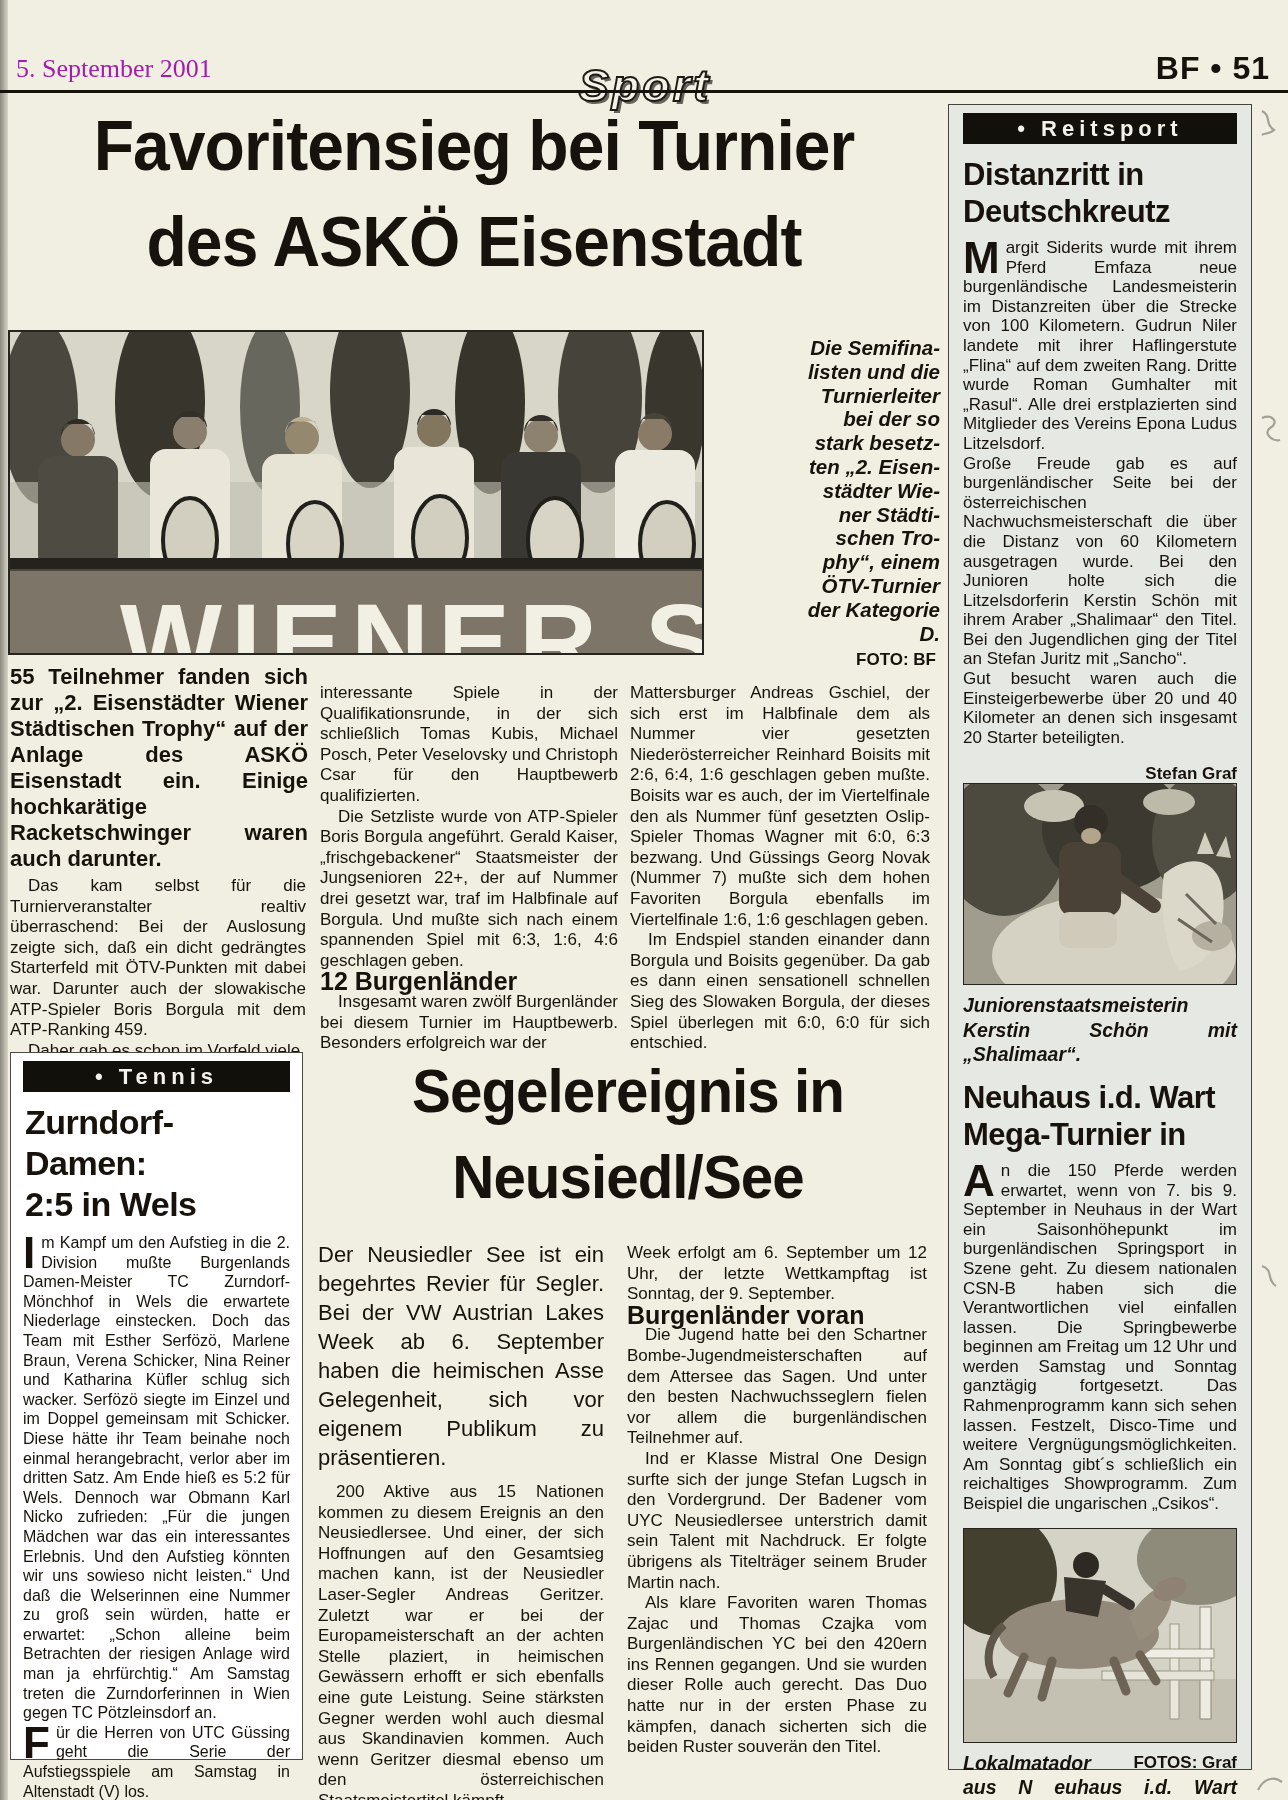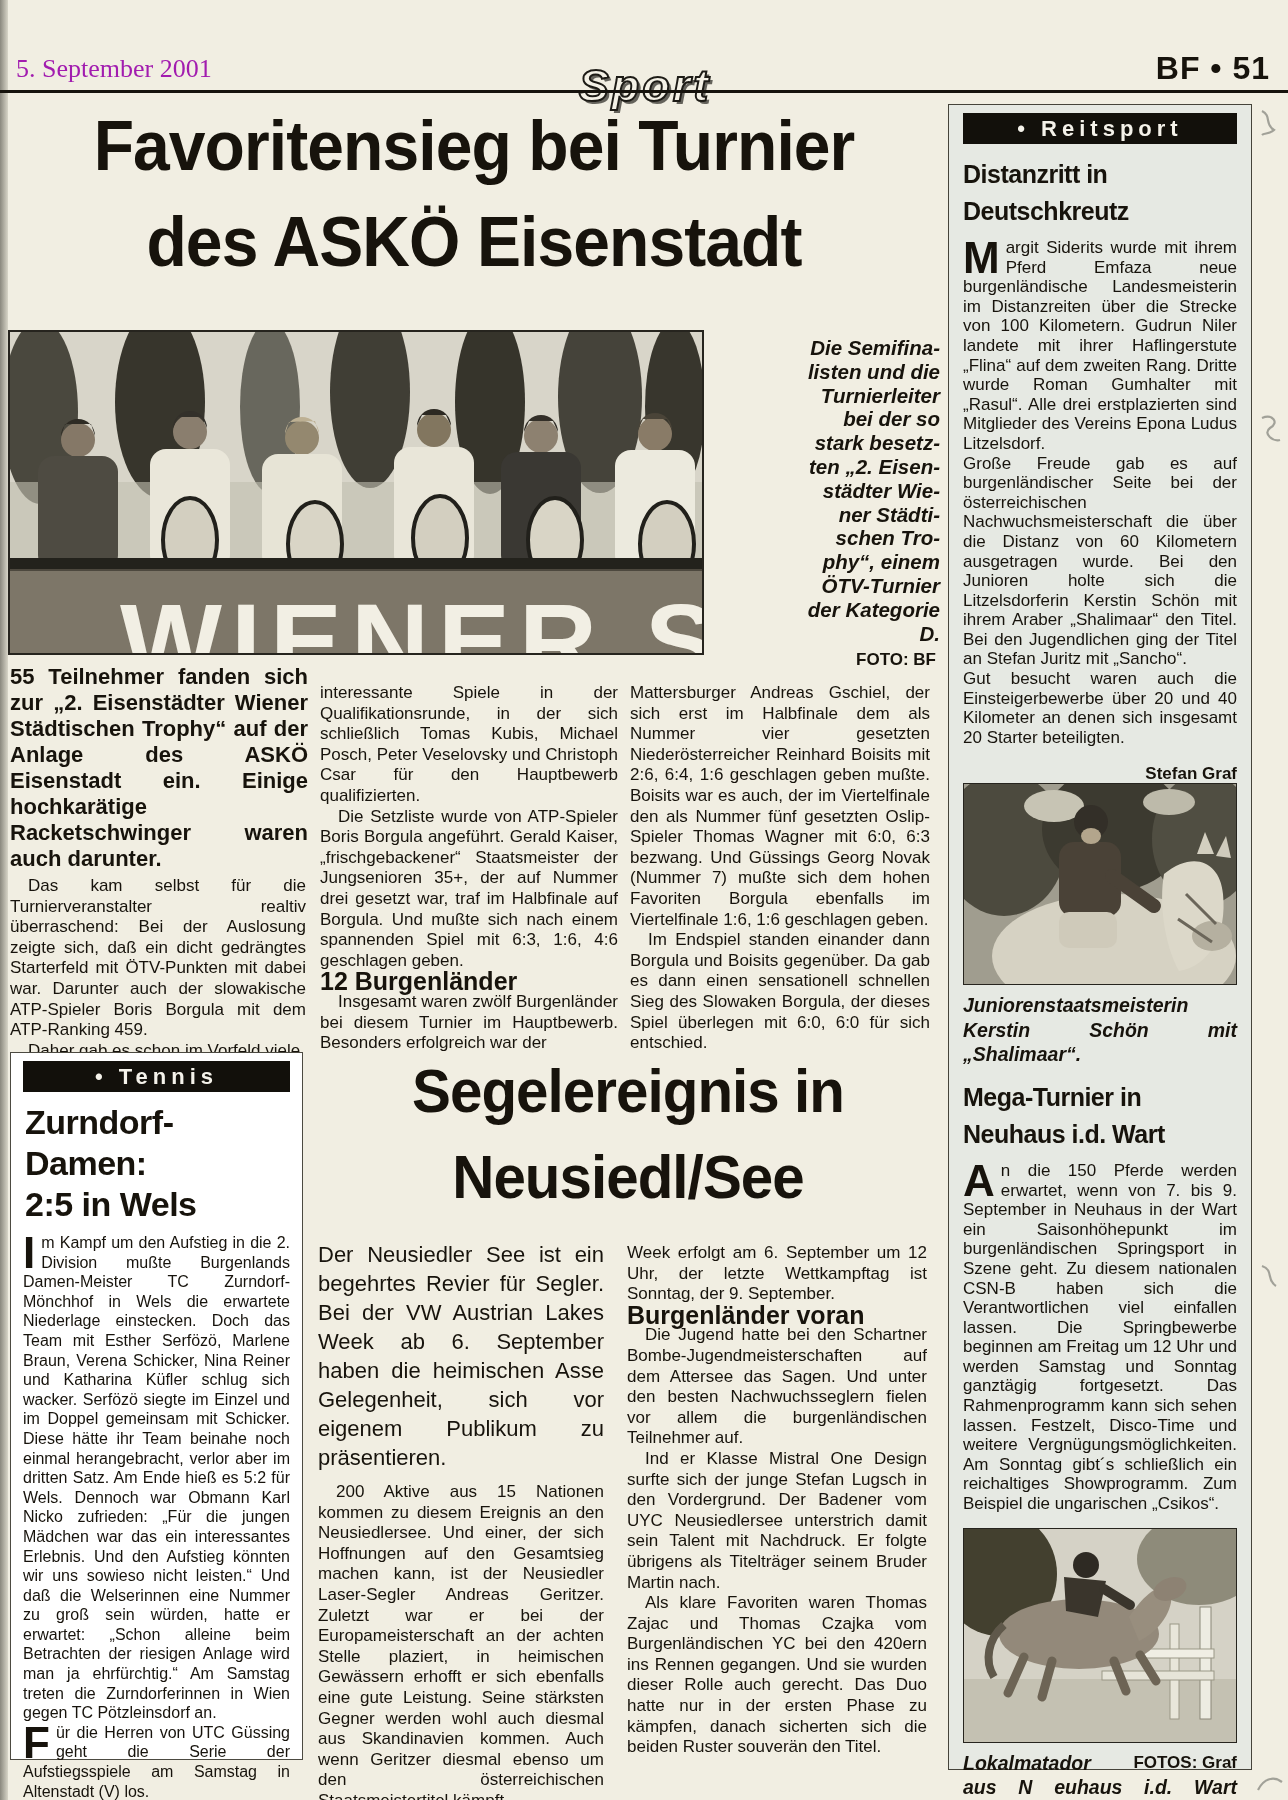--- a/index.html
+++ b/index.html
@@ -55,7 +55,7 @@
   
   #rbox{left:948px;top:104px;width:304px;height:1666px;background:#e6e9e3;border:1px solid #45433a;
         padding:8px 14px;box-sizing:border-box;}
-  #rbox .hl3{font-size:25px;line-height:37px;font-weight:800;margin:12px 0 8px 0;letter-spacing:-.5px;}
+  #rbox .hl3{font-size:31px;line-height:37px;font-weight:800;margin:12px 0 8px 0;letter-spacing:-.5px;}
   #rbox .body{font-size:17px;line-height:19.6px;}
   #rbox .photo{position:relative;width:272px;height:200px;margin:14px 0 8px 0;border-width:1px;}
   #rbox #photo3{height:213px;}

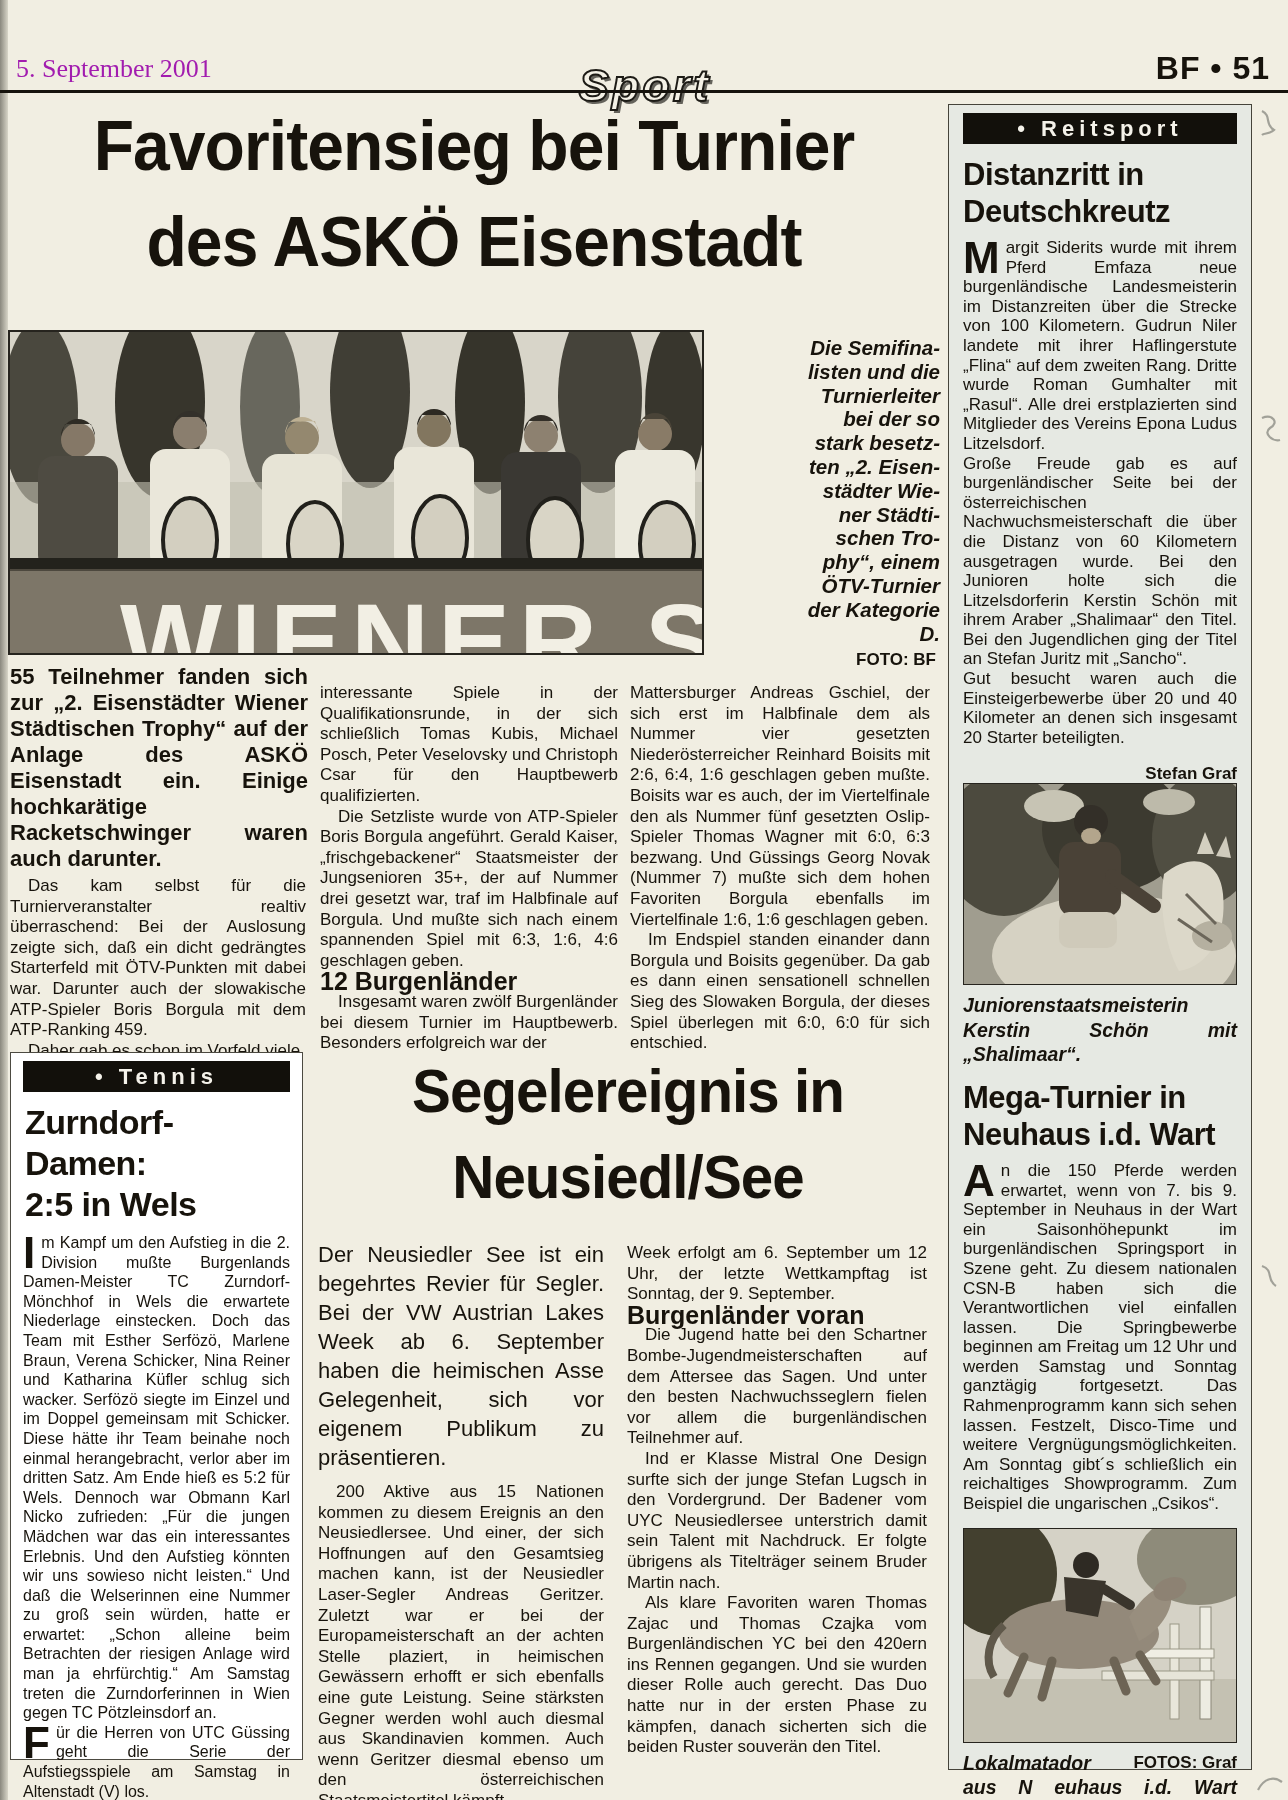--- a/index.html
+++ b/index.html
@@ -146,7 +146,7 @@
   </div>
   <div class="abs body" id="col2">
     <p>interessante Spiele in der Qualifikationsrunde, in der sich schließlich Tomas Kubis, Michael Posch, Peter Veselovsky und Christoph Csar für den Hauptbewerb qualifizierten.</p>
-    <p class="ind">Die Setzliste wurde von ATP-Spieler Boris Borgula angeführt. Gerald Kaiser, „frischgebackener“ Staatsmeister der Jungsenioren 35+, der auf Nummer drei gesetzt war, traf im Halbfinale auf Borgula. Und mußte sich nach einem spannenden Spiel mit 6:3, 1:6, 4:6 geschlagen geben.</p>
+    <p class="ind">Die Setzliste wurde von ATP-Spieler Boris Borgula angeführt. Gerald Kaiser, „frischgebackener“ Staatsmeister der Jungsenioren 22+, der auf Nummer drei gesetzt war, traf im Halbfinale auf Borgula. Und mußte sich nach einem spannenden Spiel mit 6:3, 1:6, 4:6 geschlagen geben.</p>
     <p class="sub">12 Burgenländer</p>
     <p class="ind">Insgesamt waren zwölf Burgenländer bei diesem Turnier im Hauptbewerb. Besonders erfolgreich war der</p>
   </div>

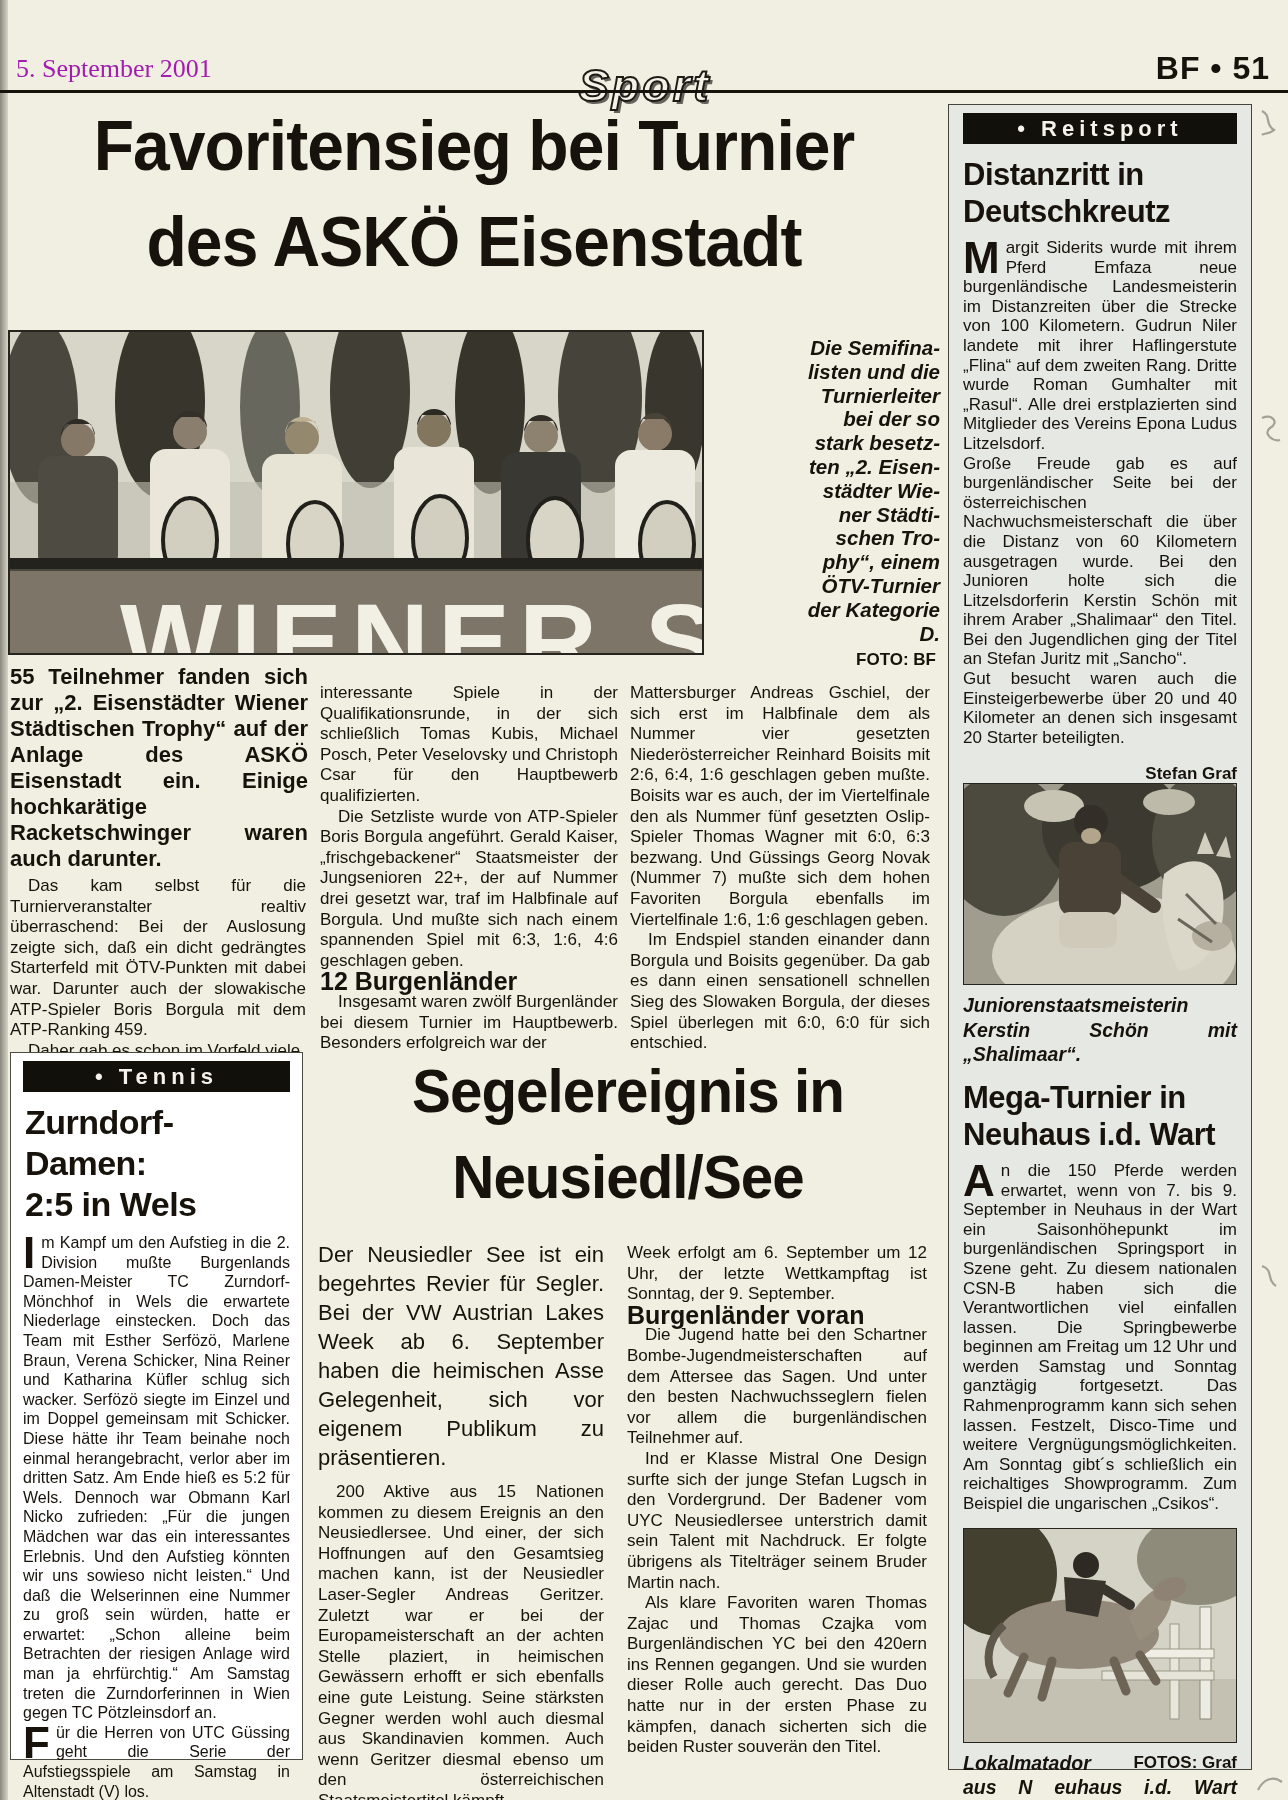--- a/index.html
+++ b/index.html
@@ -218,8 +218,8 @@
     </div>
     <div class="rcap">Juniorenstaatsmeisterin Kerstin Schön mit „Shalimaar“.</div>
     <div class="hl3">
+      <div>Neuhaus i.d. Wart</div>
       <div>Mega-Turnier in</div>
-      <div>Neuhaus i.d. Wart</div>
     </div>
     <div class="body">
       <p><span class="dc">A</span><span>n die 150 Pferde werden erwartet, wenn von 7. bis 9. September in Neuhaus in der Wart ein Saisonhöhepunkt im burgenländischen Springsport in Szene geht. Zu diesem nationalen CSN-B haben sich die Verantwortlichen viel einfallen lassen. Die Springbewerbe beginnen am Freitag um 12 Uhr und werden Samstag und Sonntag ganztägig fortgesetzt. Das Rahmenprogramm kann sich sehen lassen. Festzelt, Disco-Time und weitere Vergnügungsmöglichkeiten. Am Sonntag gibt´s schließlich ein reichaltiges Showprogramm. Zum Beispiel die ungarischen „Csikos“.</span></p>

